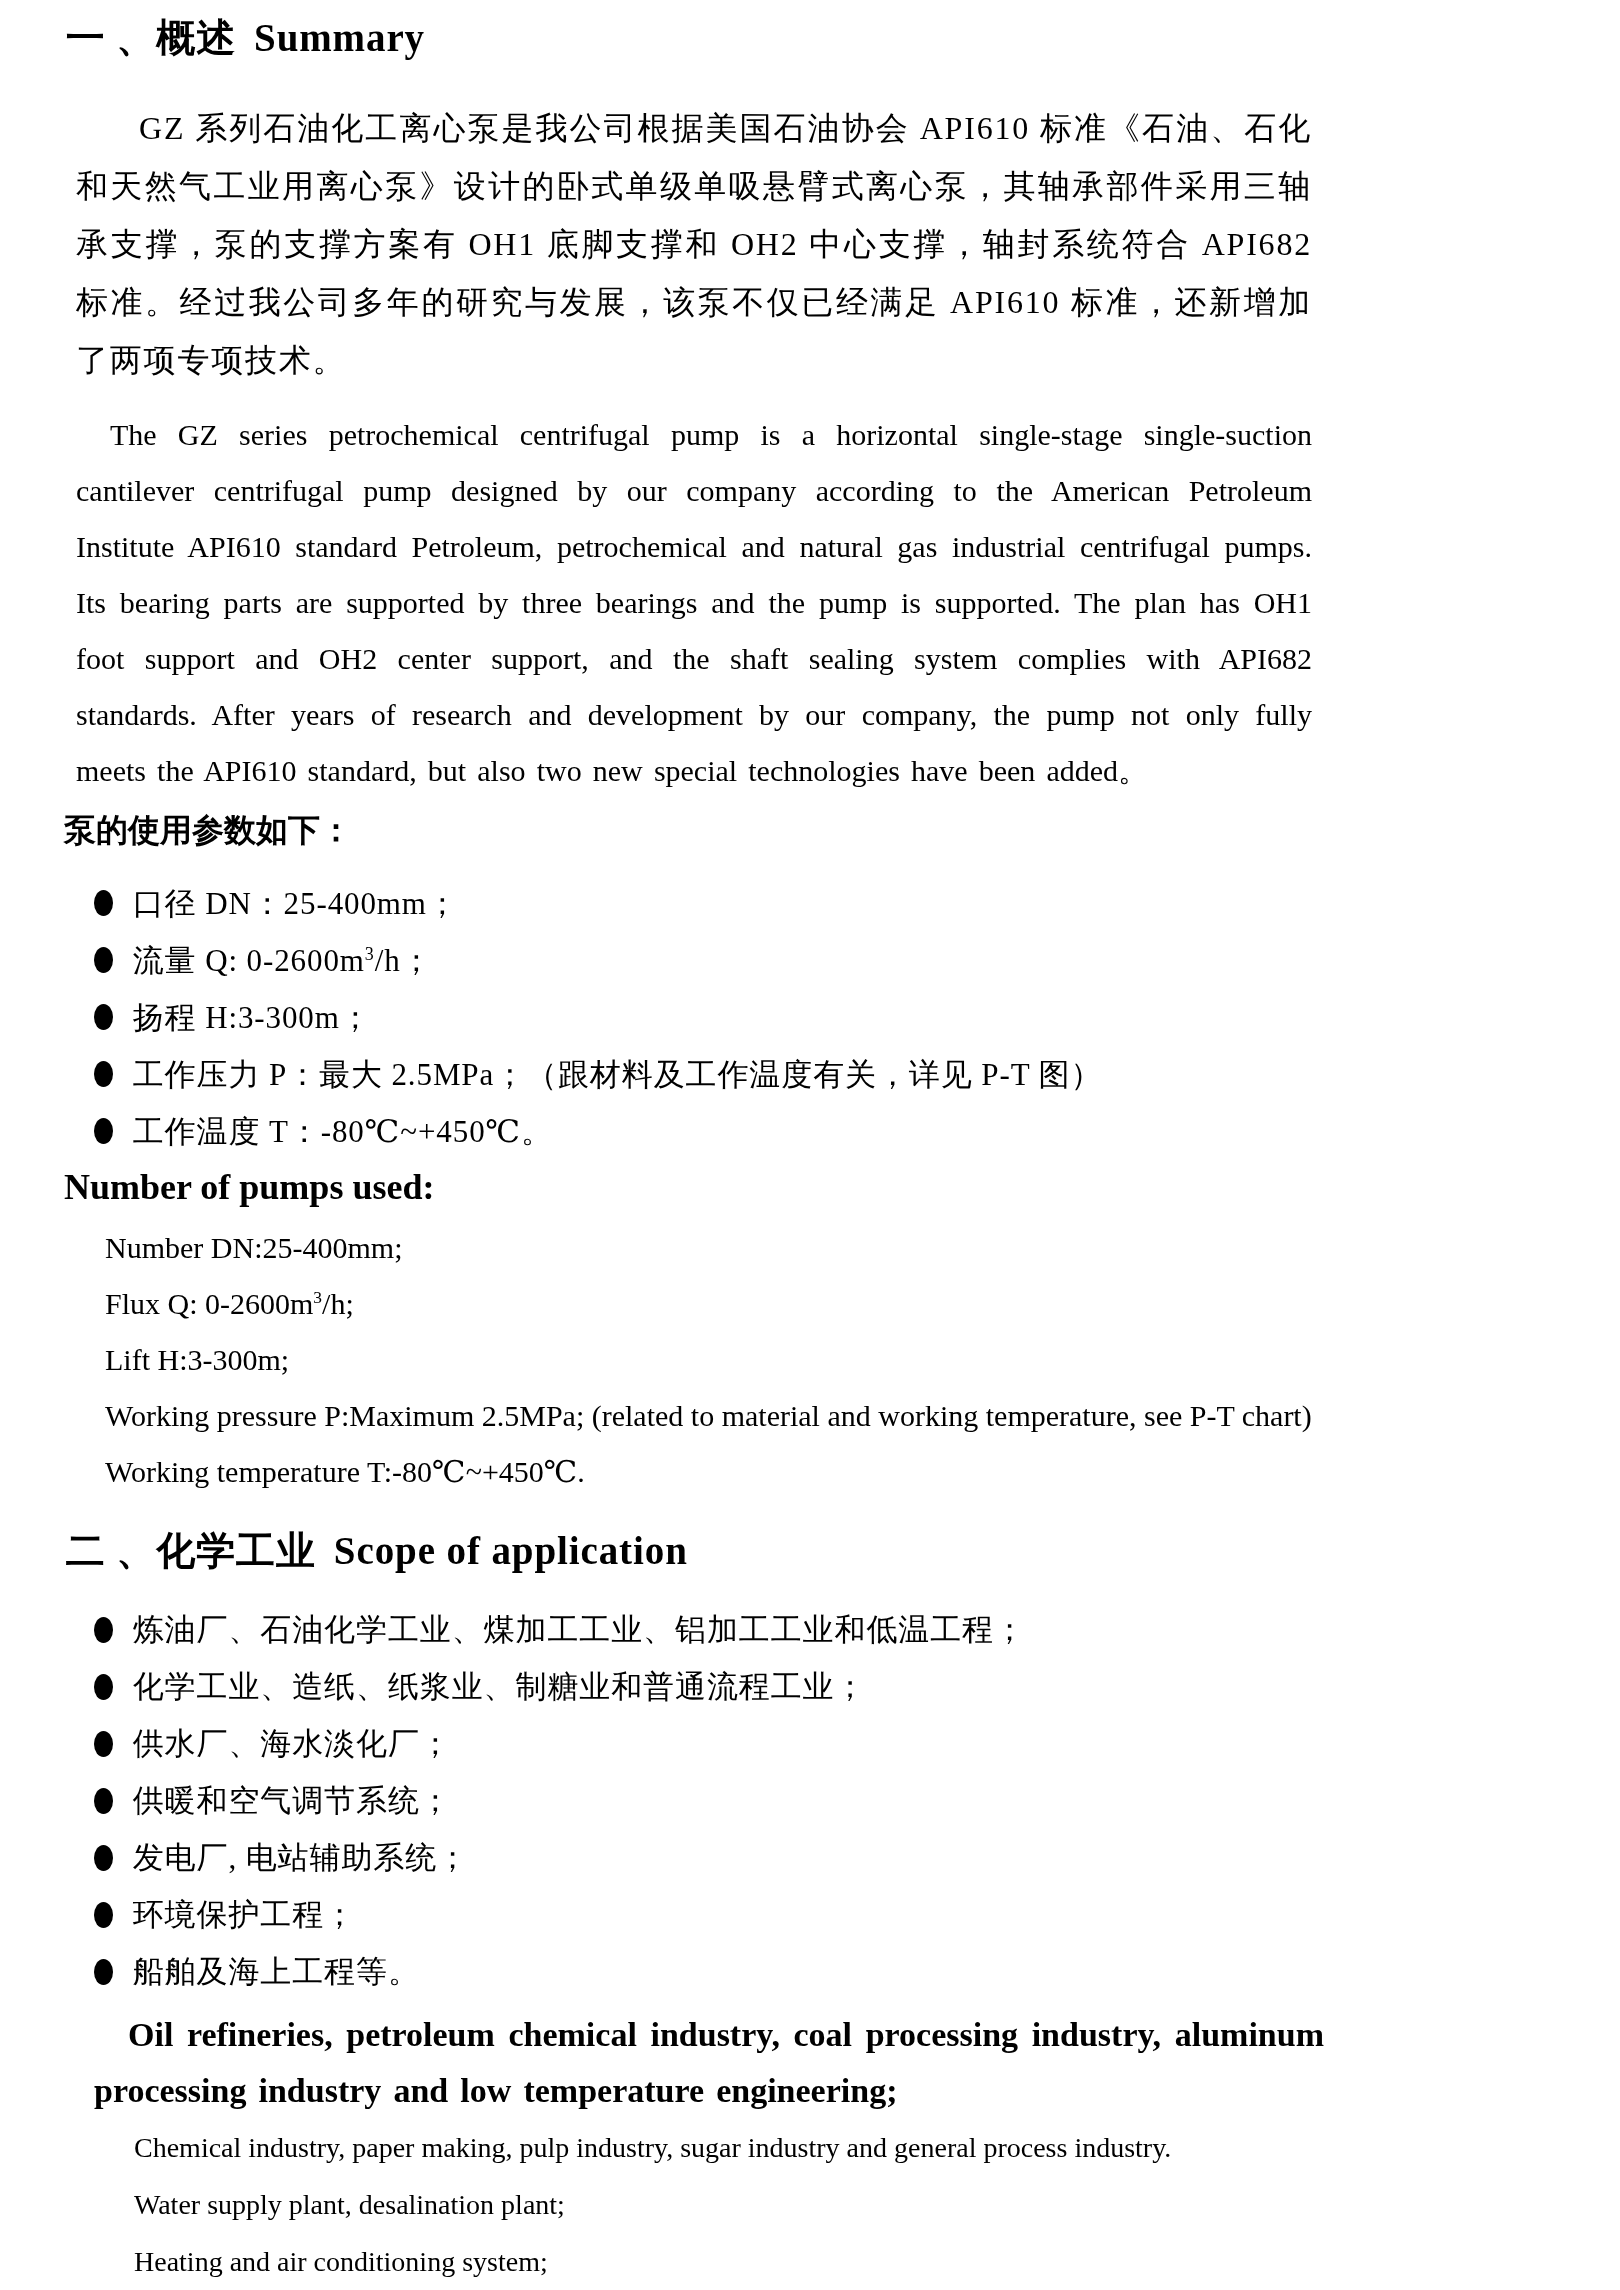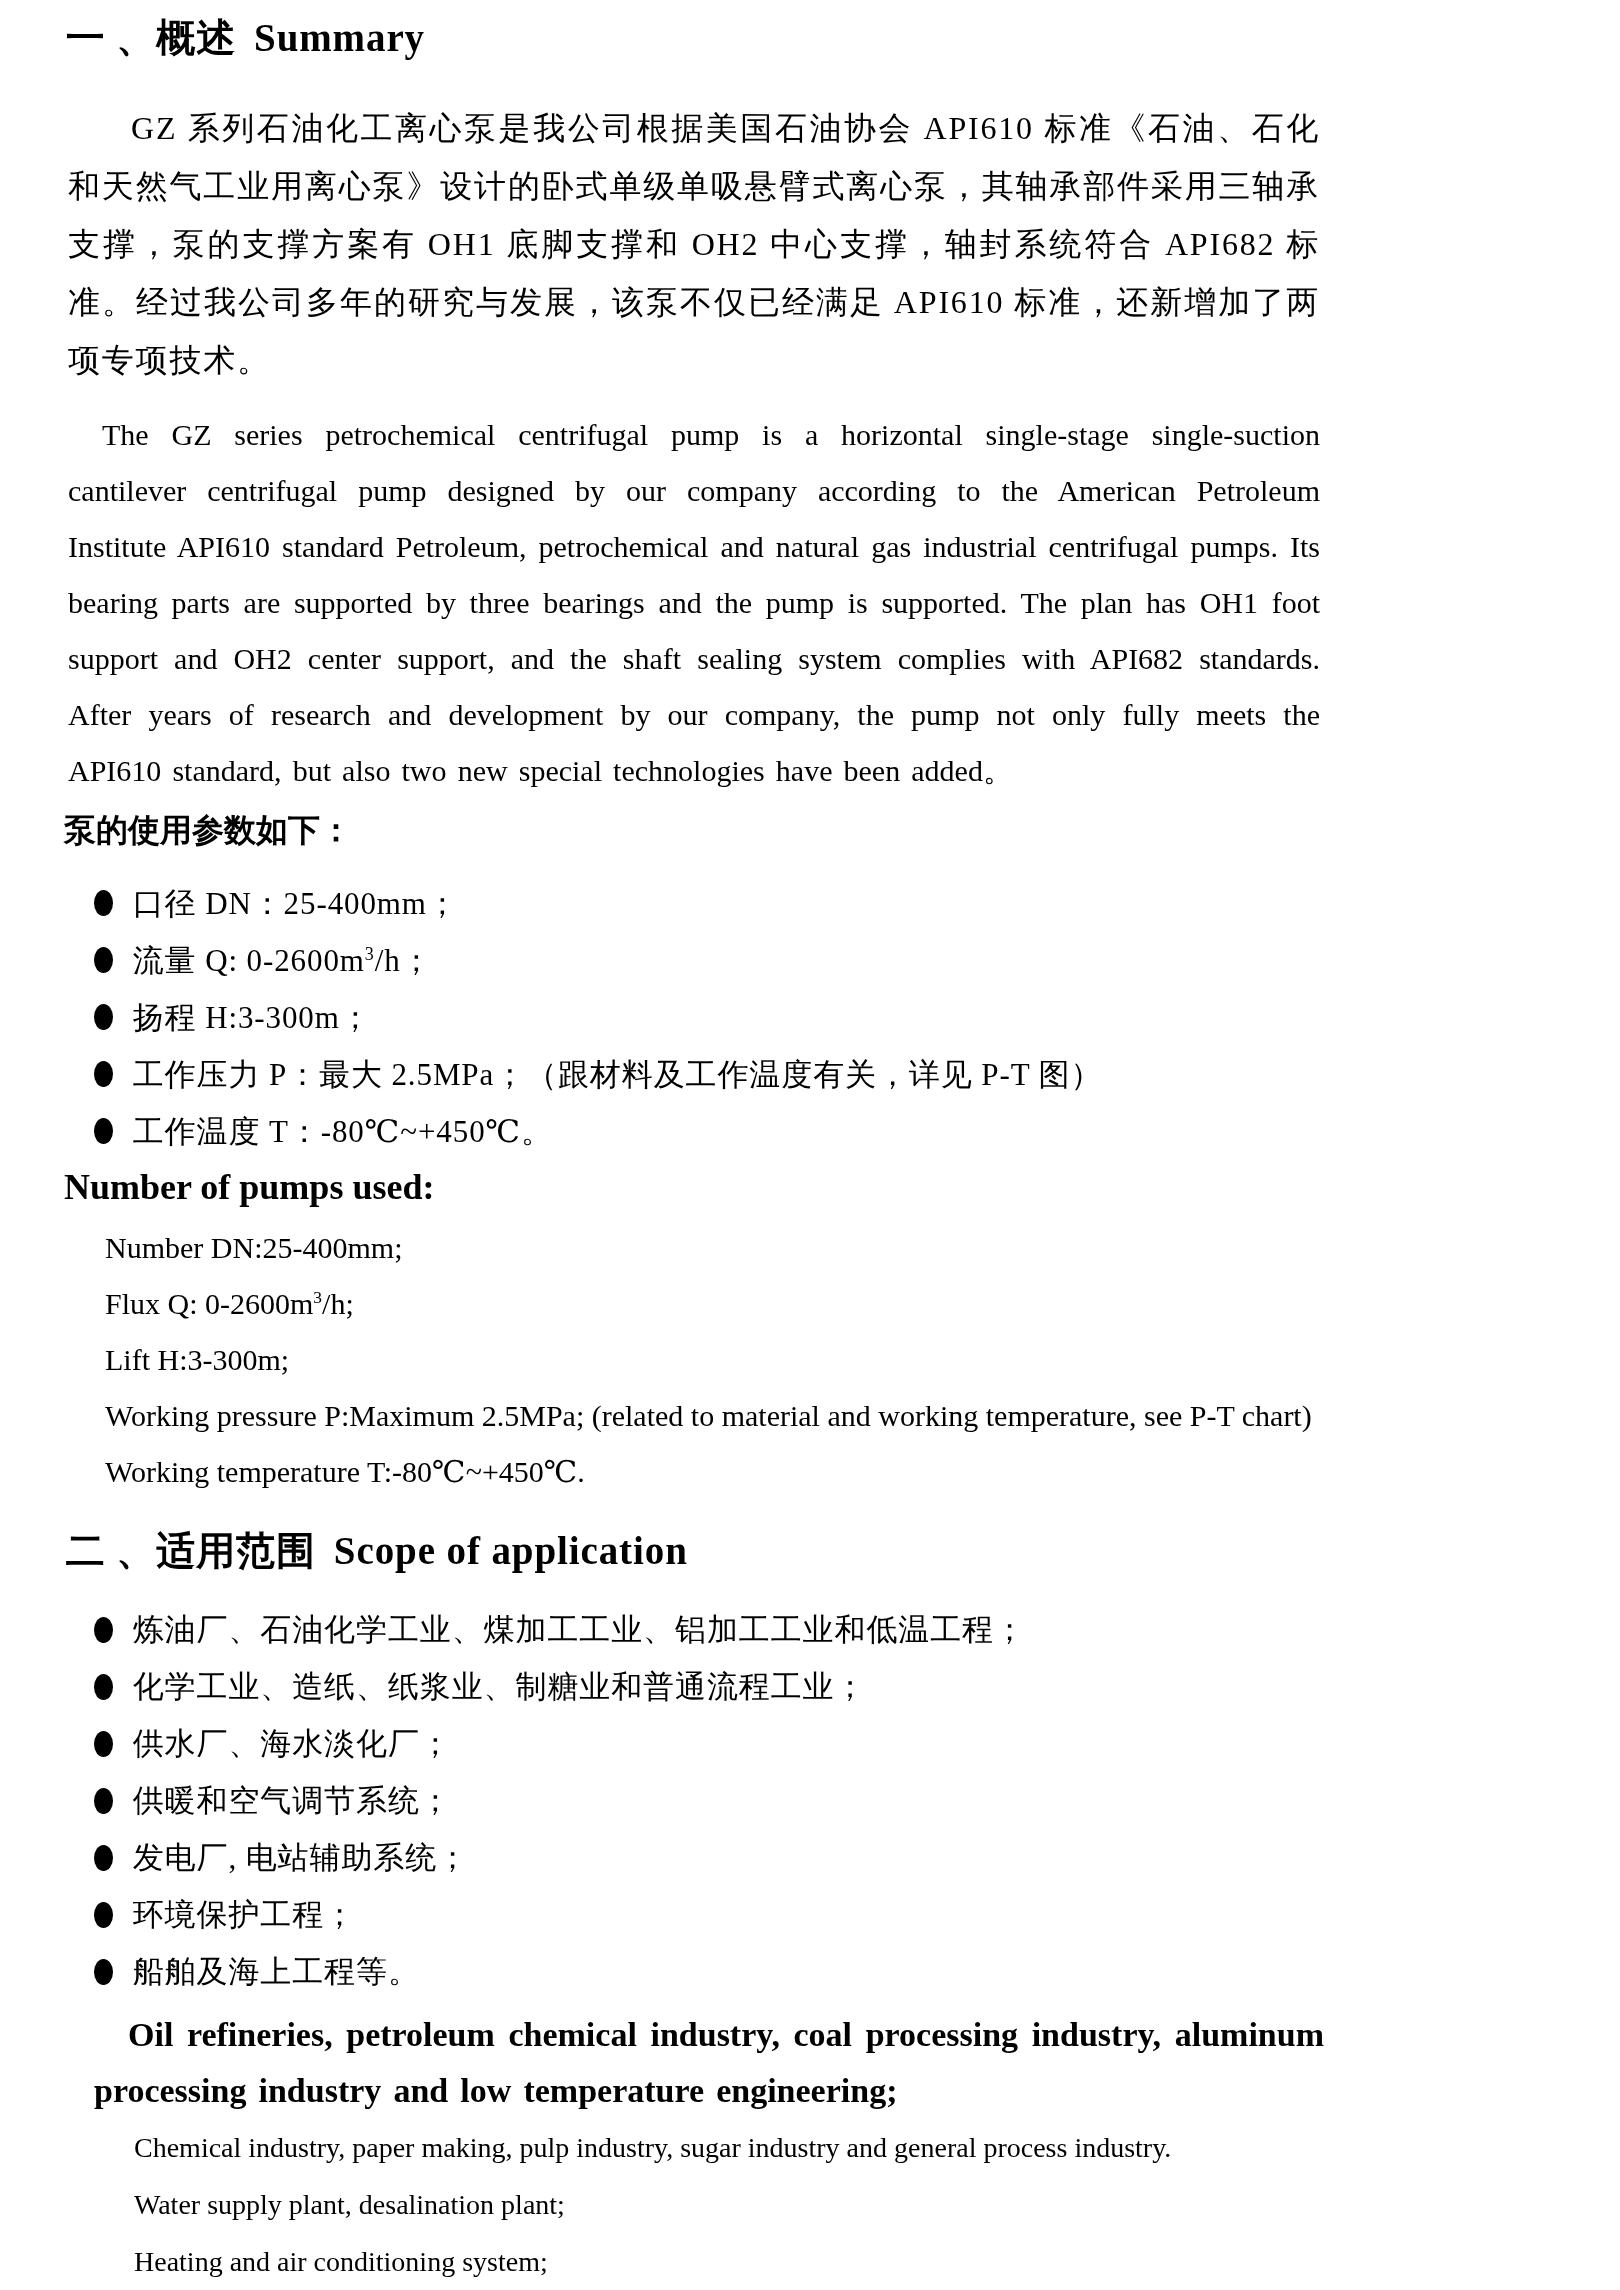--- a/index.html
+++ b/index.html
@@ -28,7 +28,7 @@
   h1.sec2 { margin-top: 27px; margin-bottom: 27px; }
 
   .para {
-    margin: 4px;
+    margin: 12px;
     text-align: justify;
   }
   .para.zh {

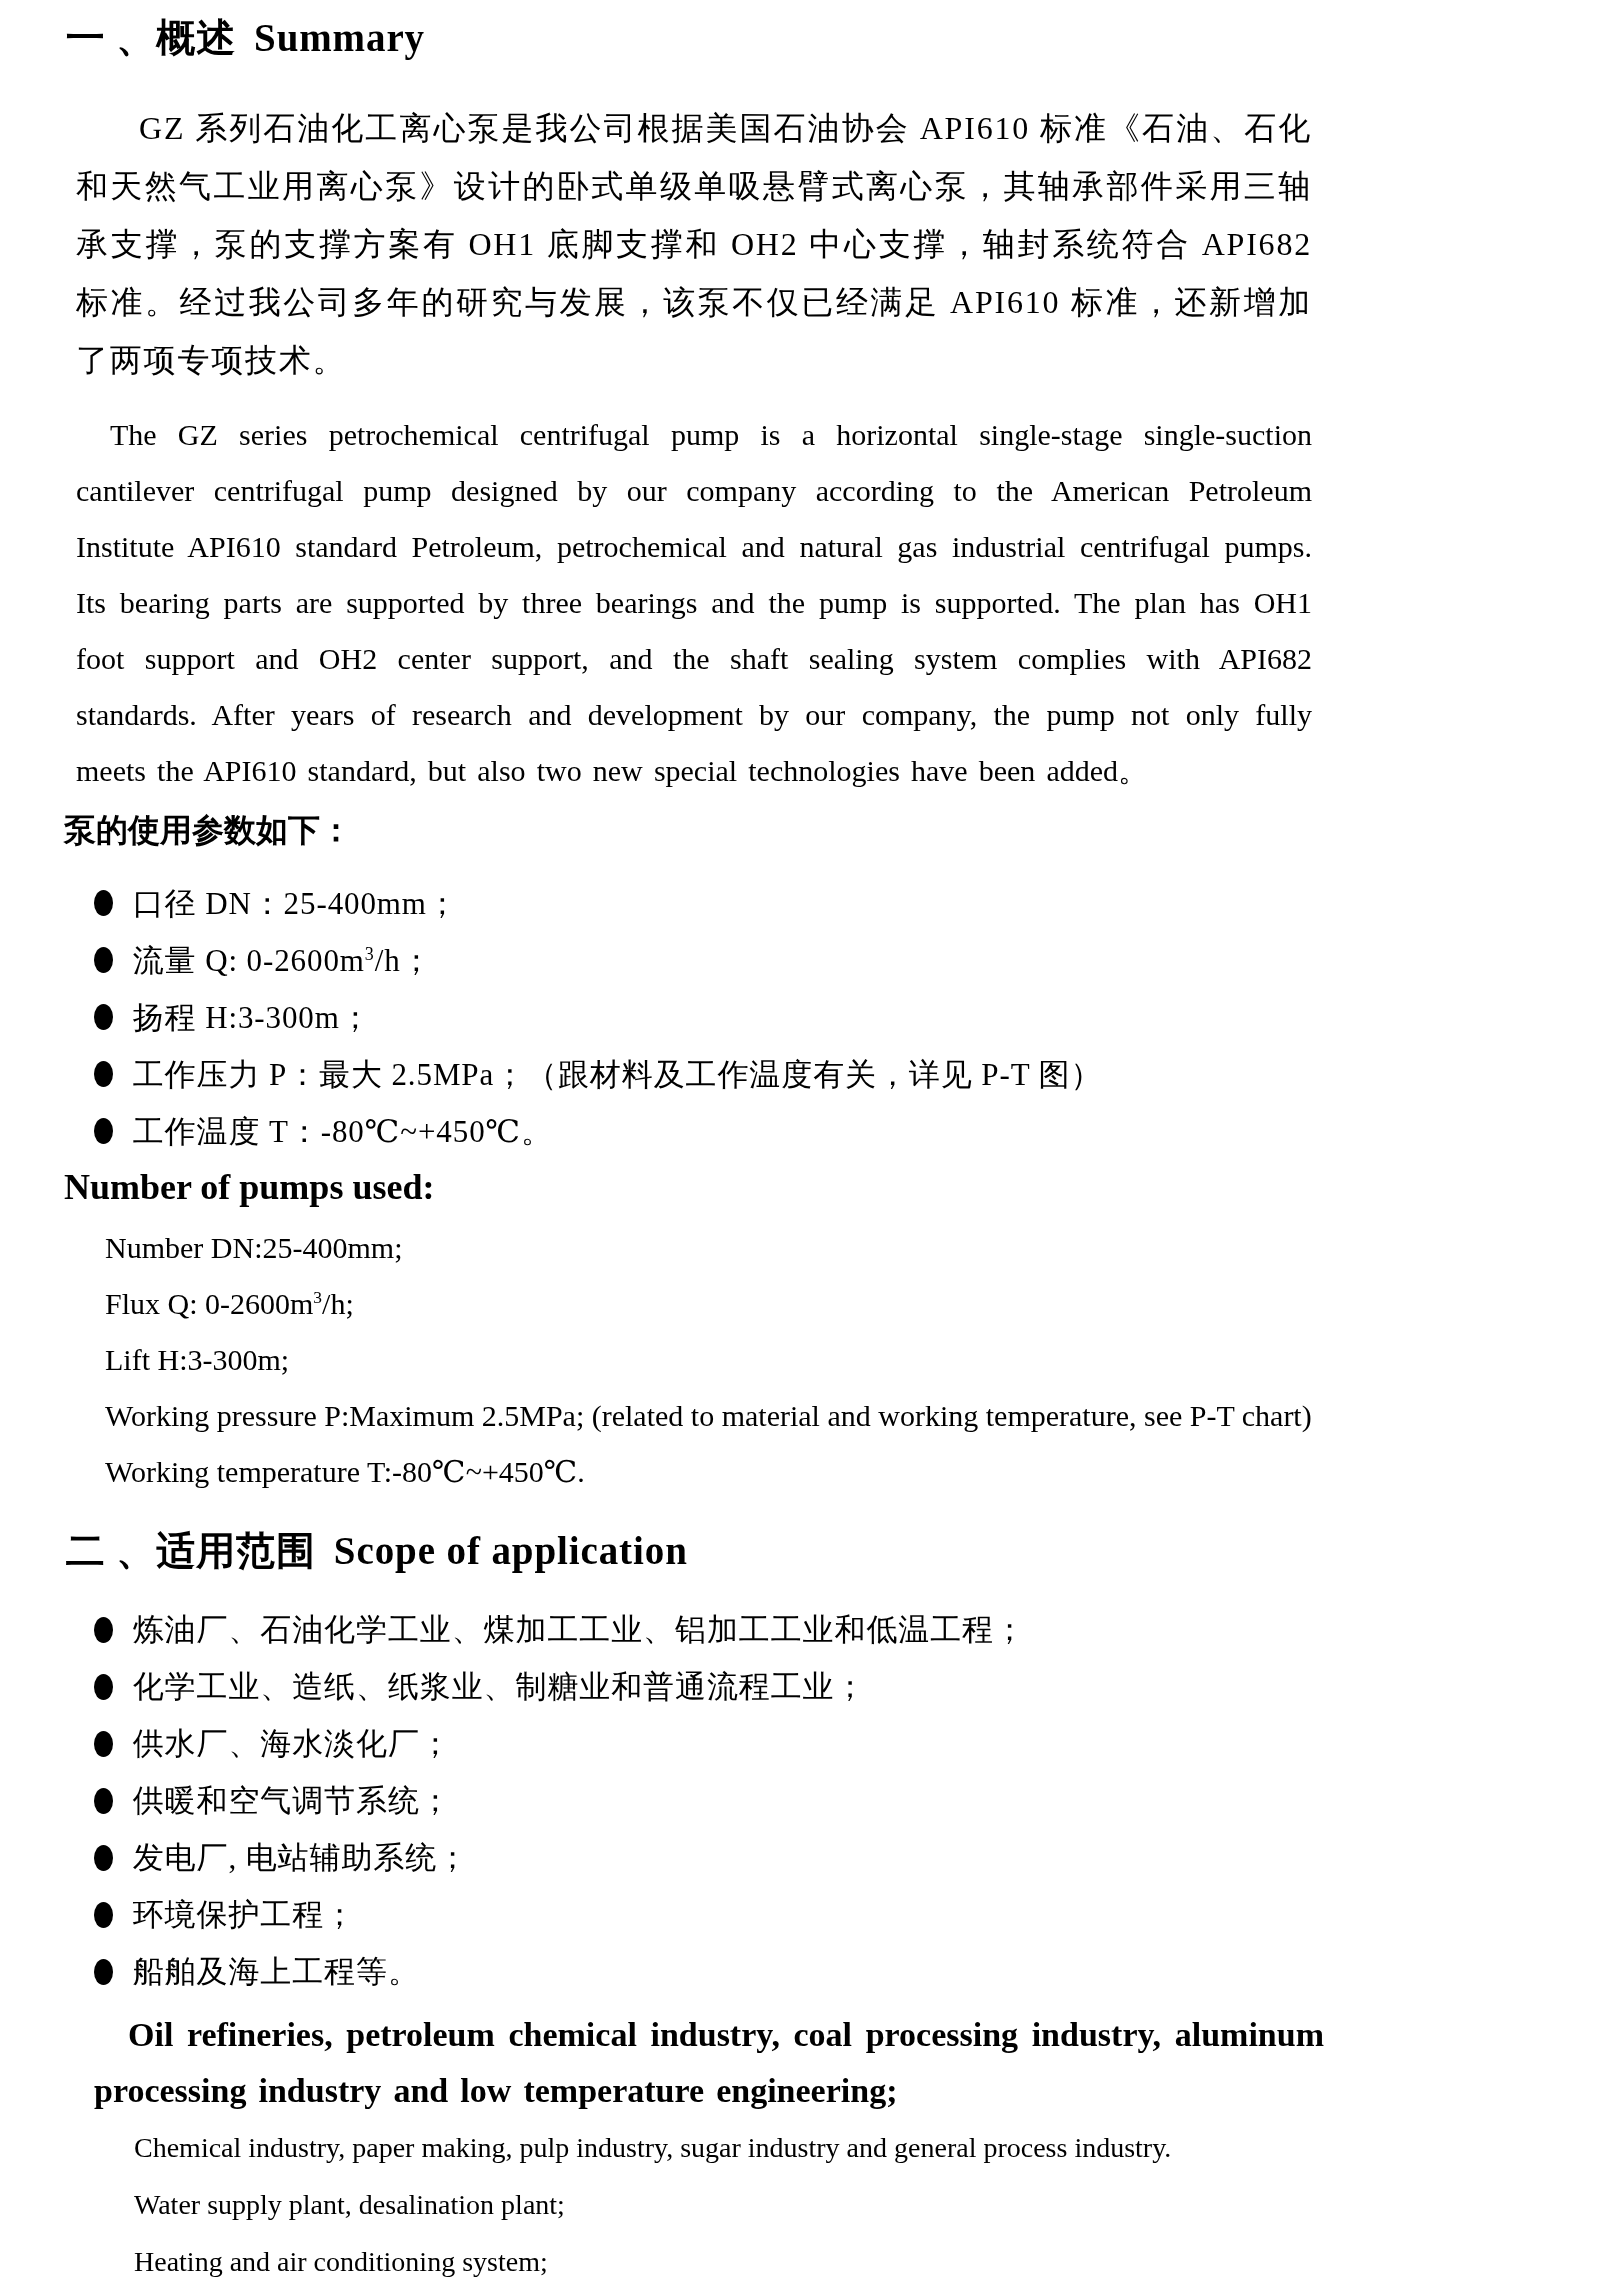--- a/index.html
+++ b/index.html
@@ -148,7 +148,7 @@
     <p>Working temperature T:-80℃~+450℃.</p>
   </div>
 
-  <h1 class="sec sec2"><span class="h-zh">二 、适用范围</span><span class="h-en">Scope of application</span></h1>
+  <h1 class="sec sec2"><span class="h-zh">二 、化学工业</span><span class="h-en">Scope of application</span></h1>
 
   <ul class="bullets">
     <li class="bullet-row">

